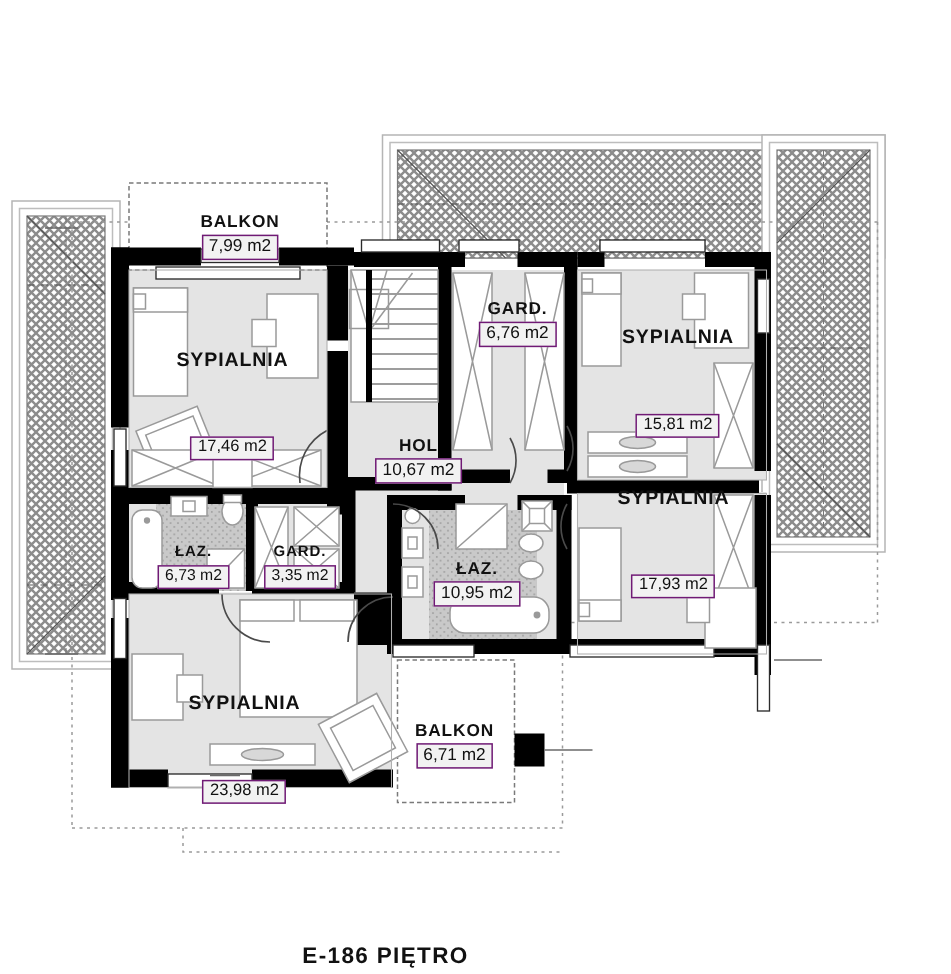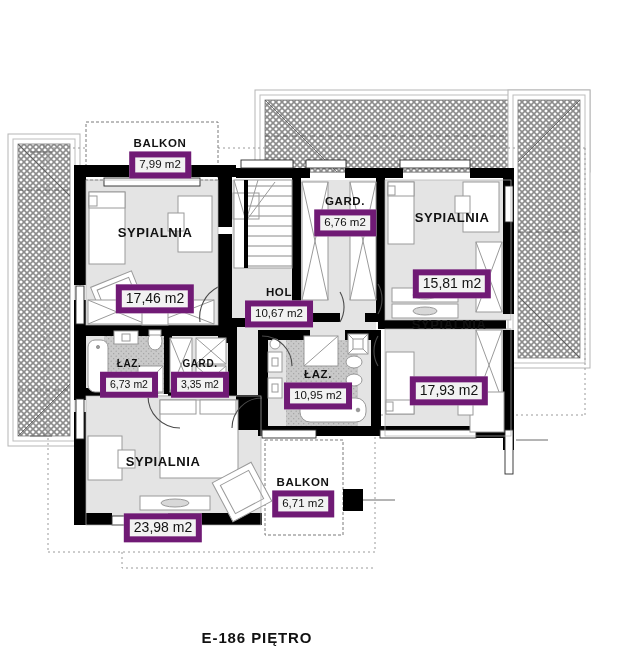--- a/index.html
+++ b/index.html
@@ -29,7 +29,7 @@
   .lbl .ar{
     margin-top:2px;
     background:#f2f2f2;
-    border:6px solid #701a75;
+    border:1px solid #701a75;
     color:#111;
     line-height:1.05;
     padding:1px 4px 2px 4px;

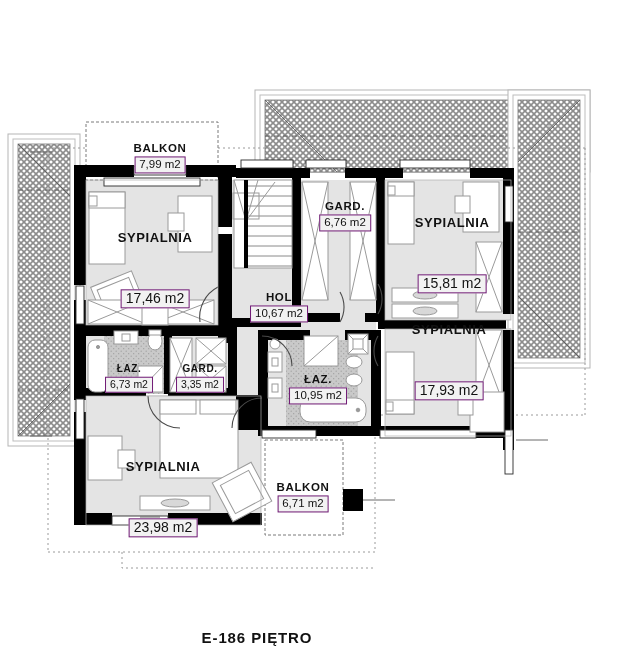--- a/index.html
+++ b/index.html
@@ -35,7 +35,7 @@
     padding:1px 4px 2px 4px;
   }
   .sz-lg .nm{font-size:13px;}
-  .sz-lg .ar{font-size:14px;margin-top:44px;}
+  .sz-lg .ar{font-size:11px;margin-top:44px;}
   .sz-md .nm{font-size:11.5px;}
   .sz-md .ar{font-size:11.5px;}
   .sz-sm .nm{font-size:10px;}

